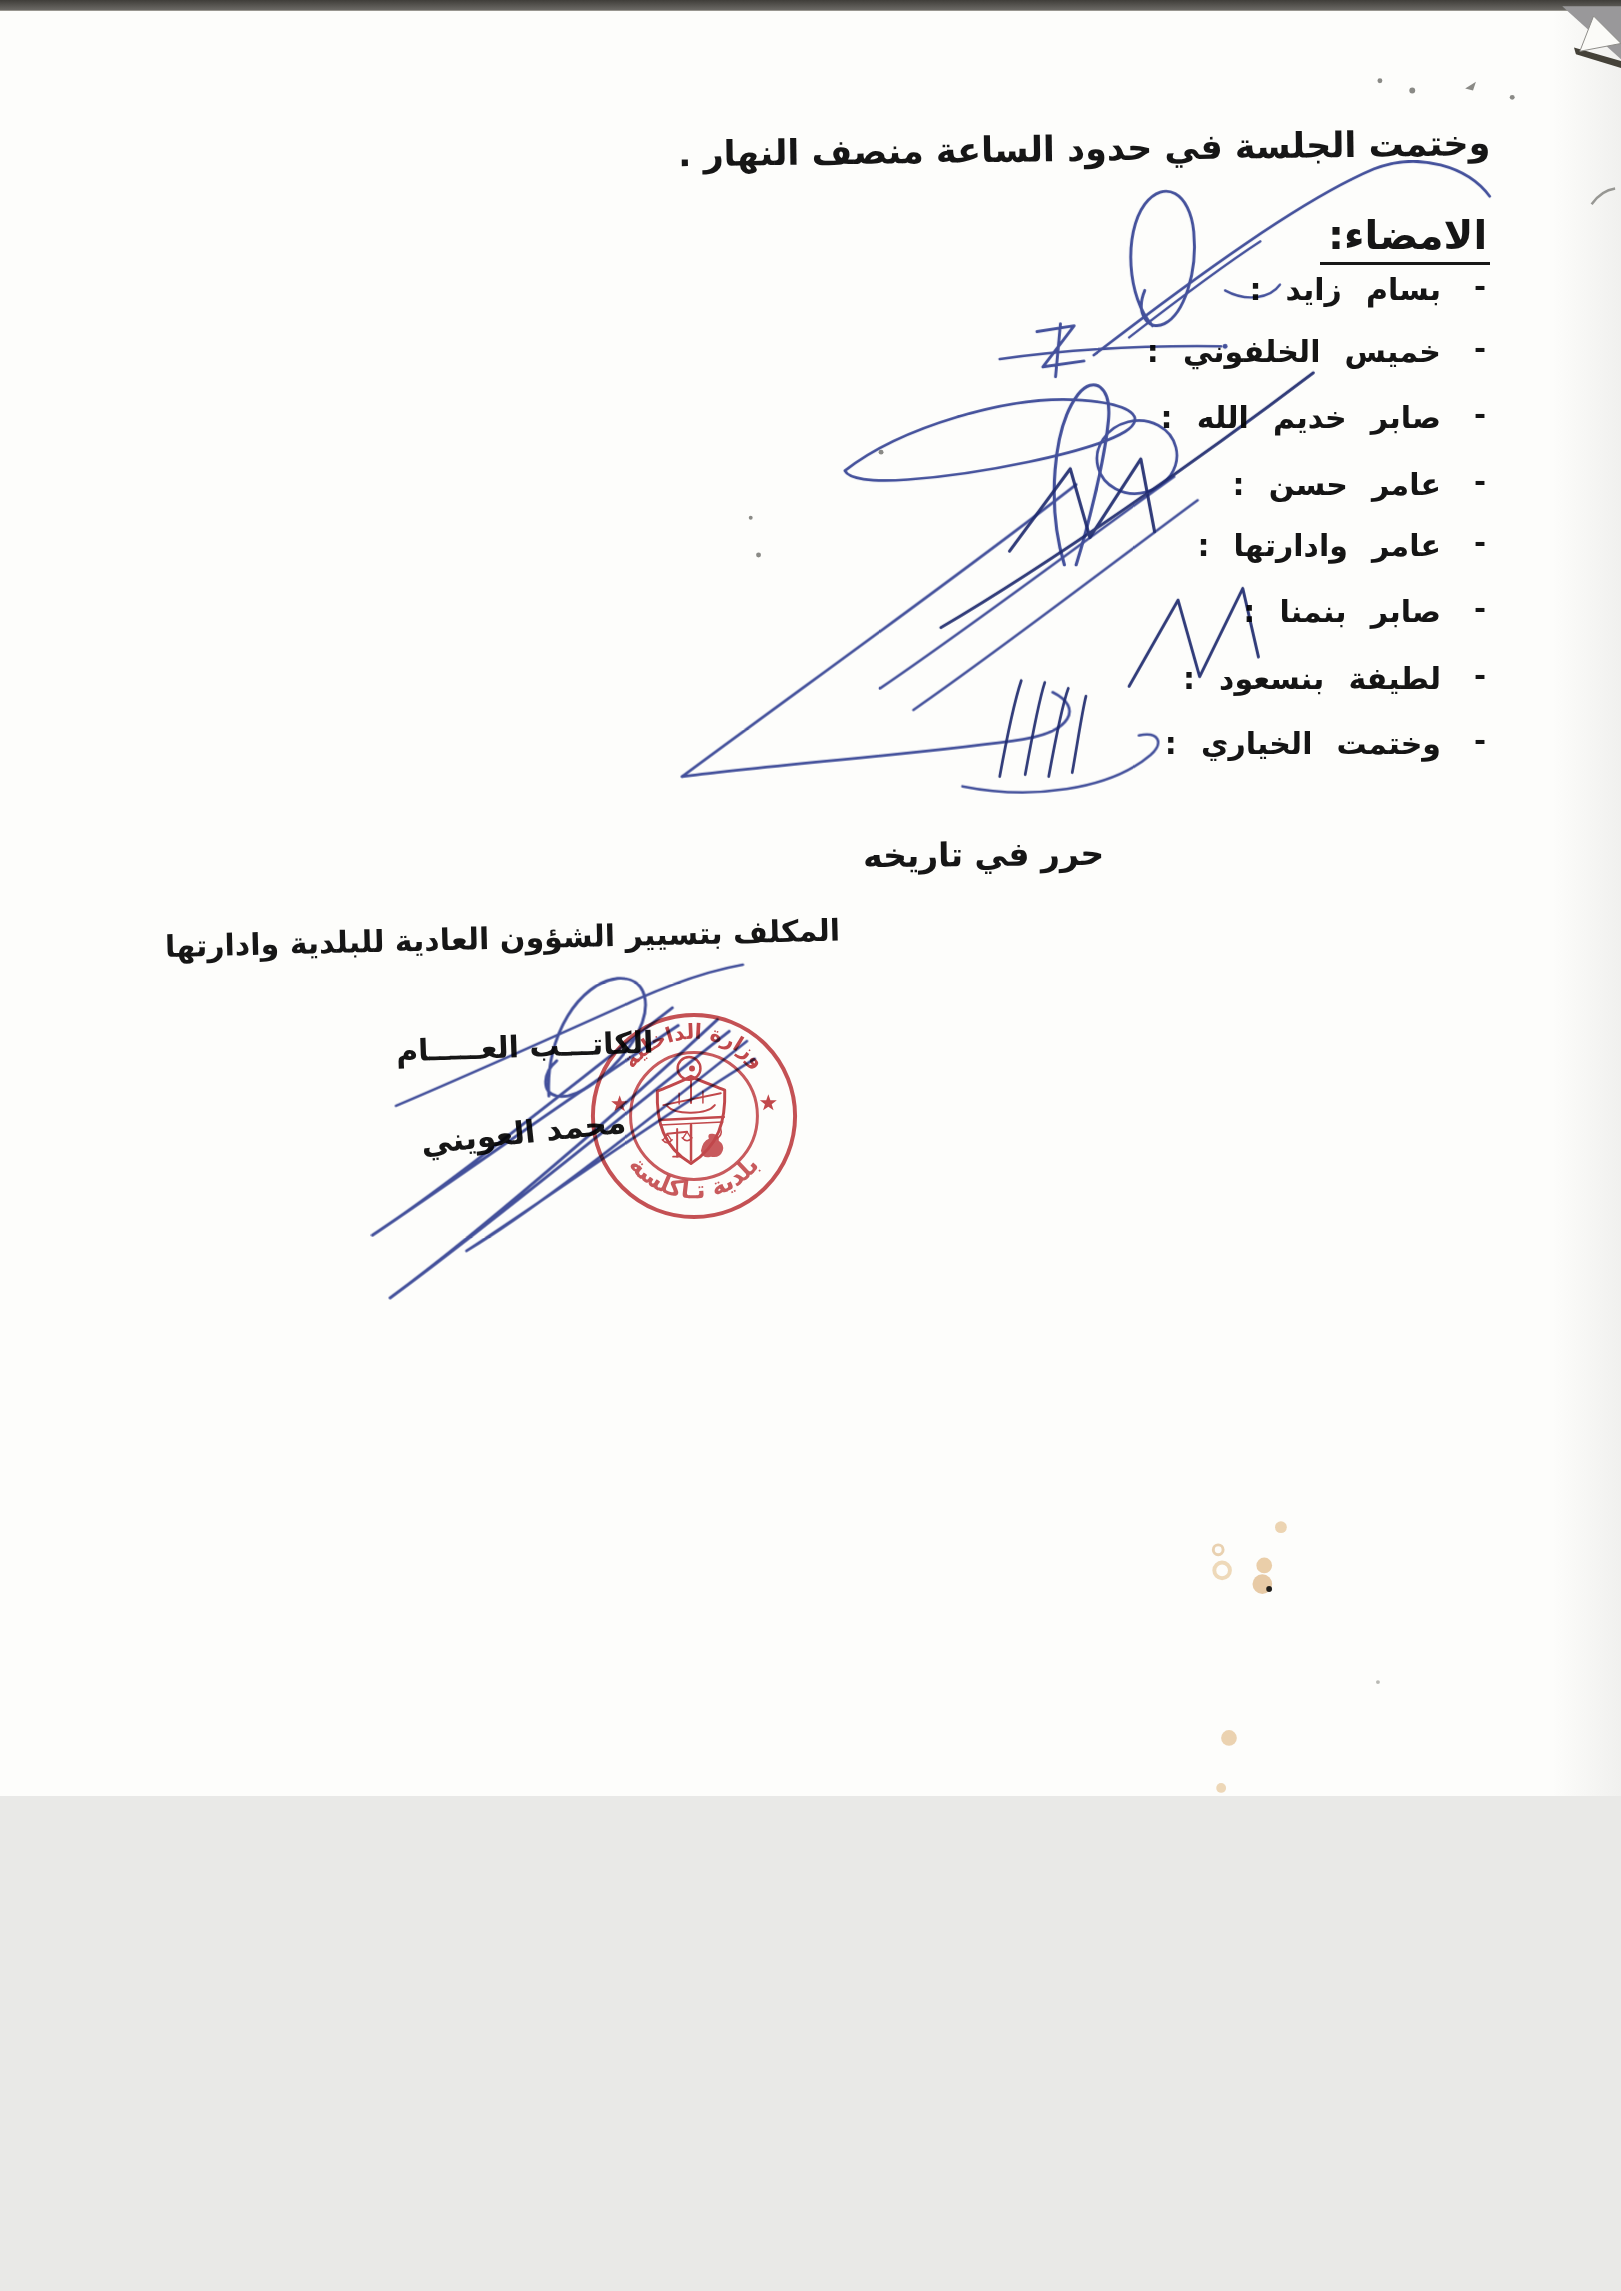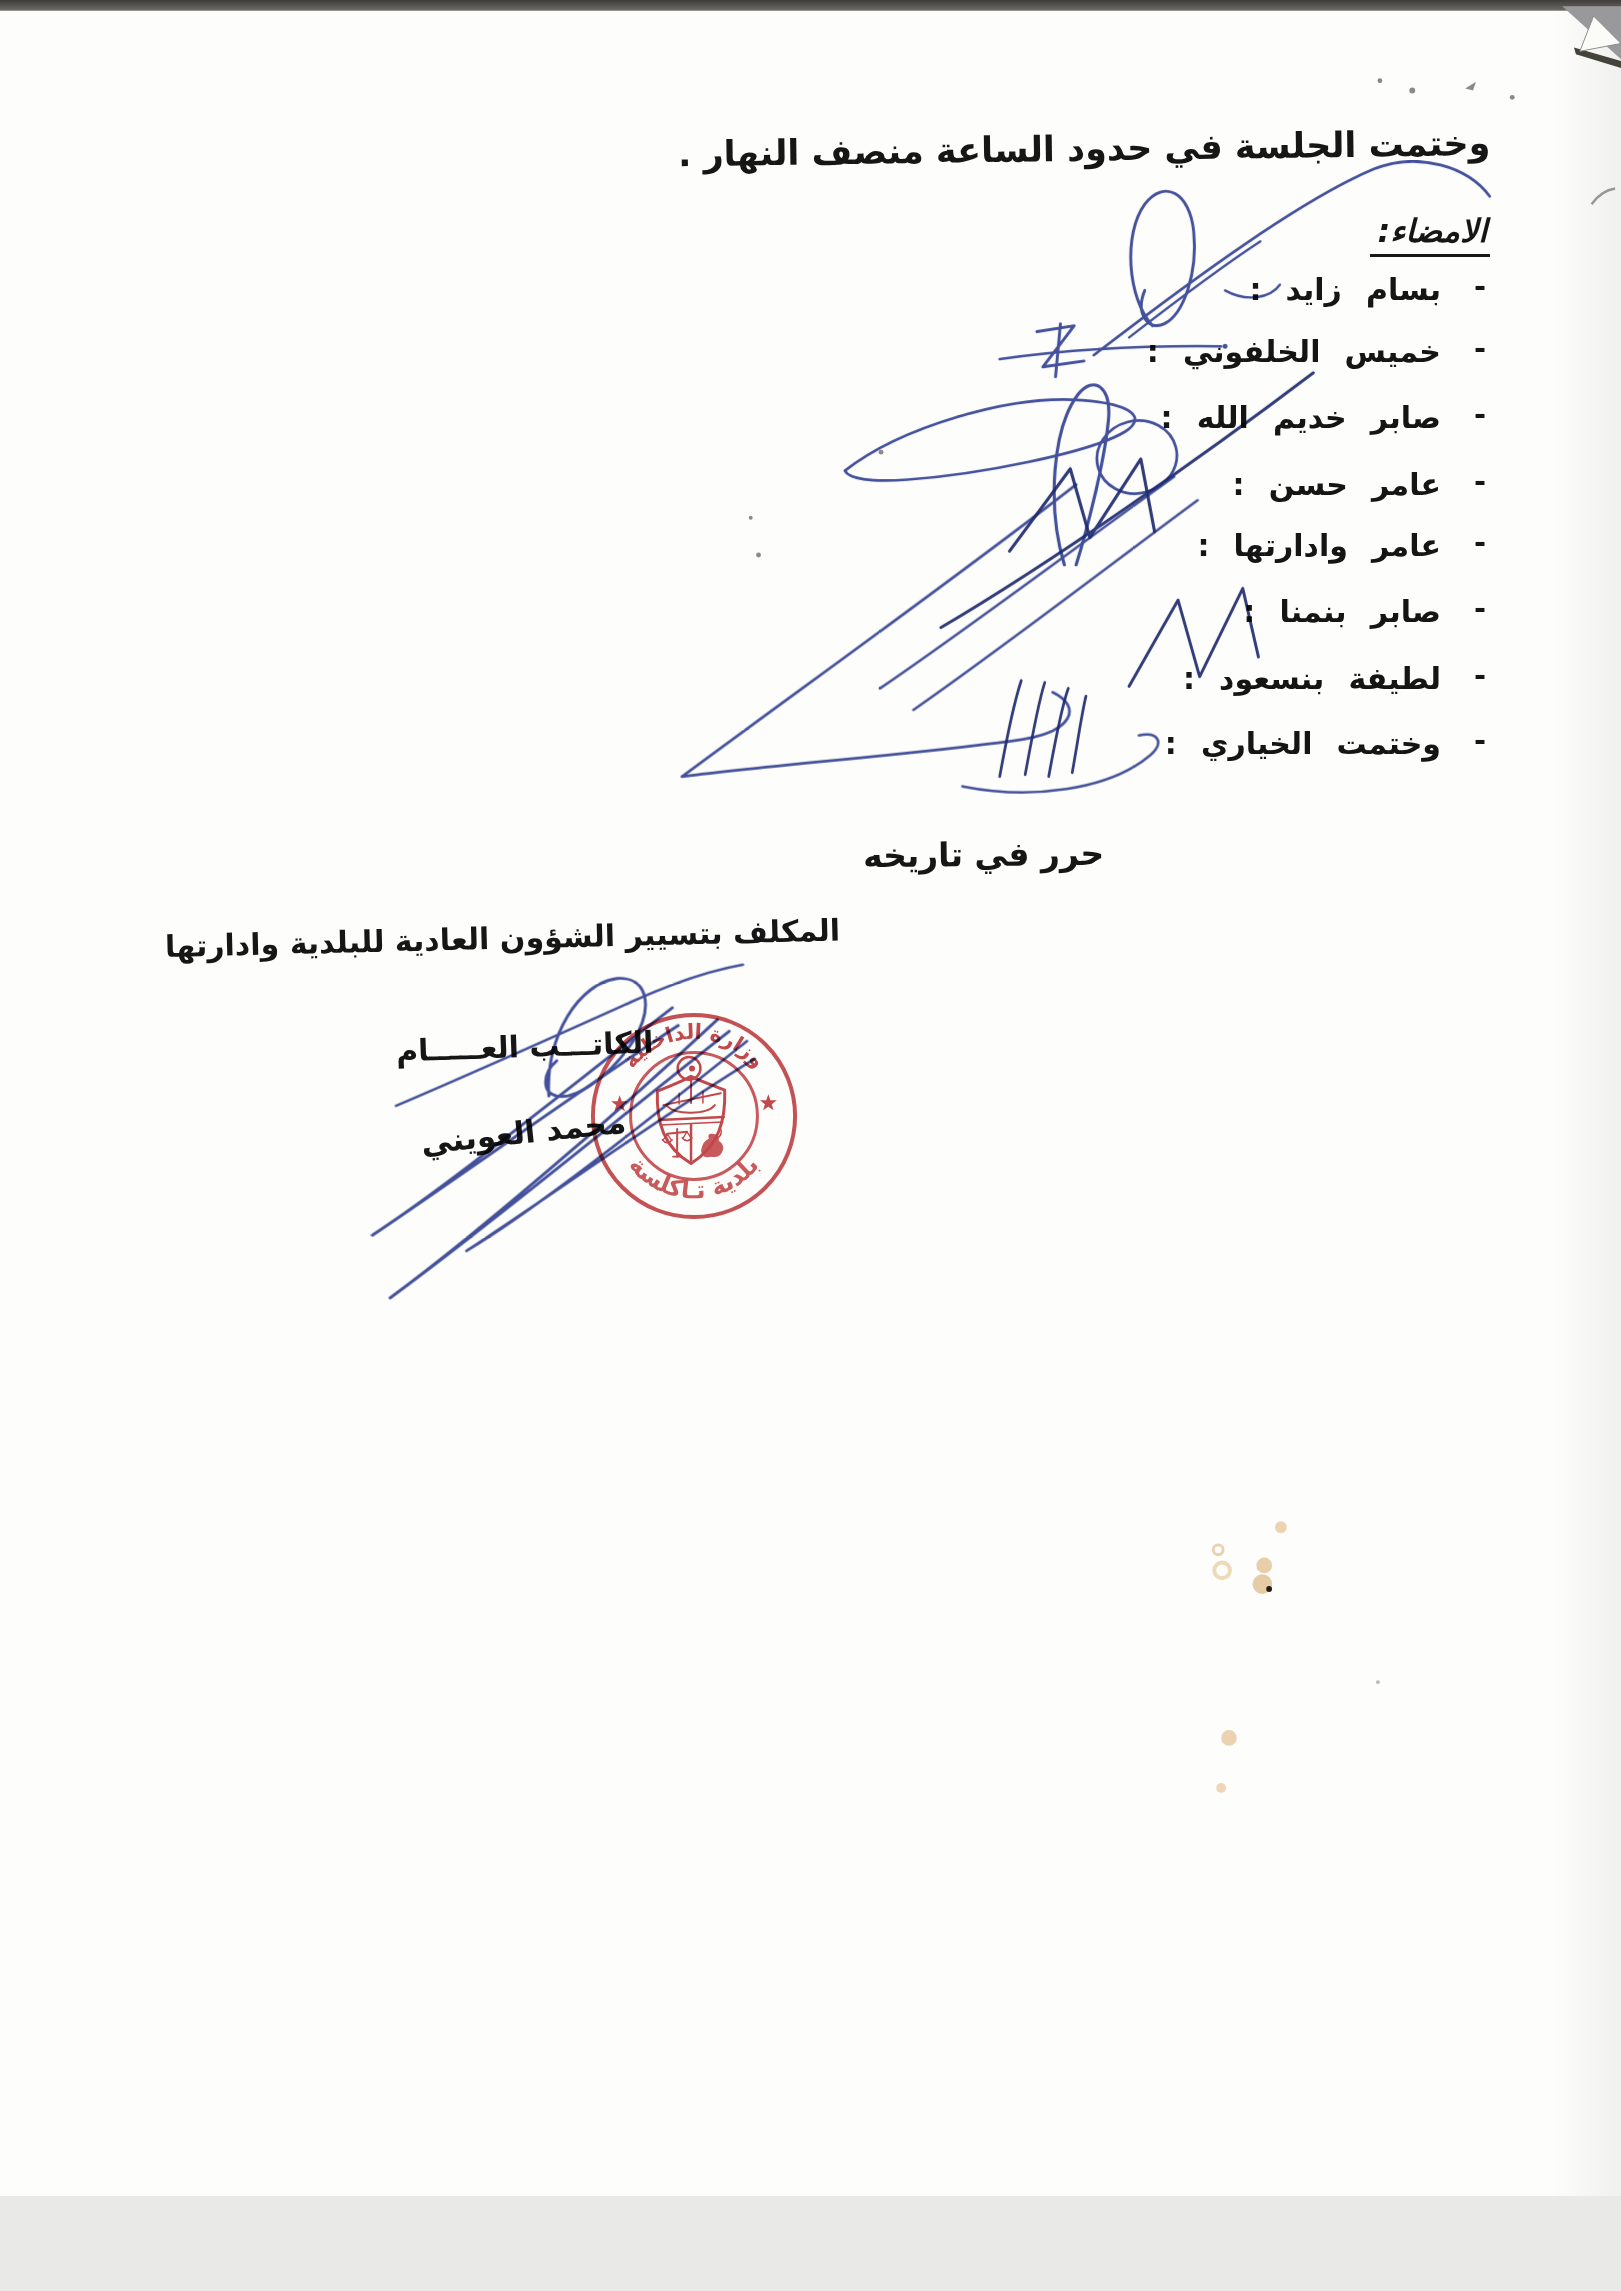--- a/index.html
+++ b/index.html
@@ -5,7 +5,7 @@
   html,body{margin:0;padding:0;background:#e9e9e7;}
   #scan{
     position:relative;
-    width:1621px;height:2196px;
+    width:1621px;height:1796px;
     background:#fdfdfb;
     overflow:hidden;
     font-family:"DejaVu Sans",sans-serif;

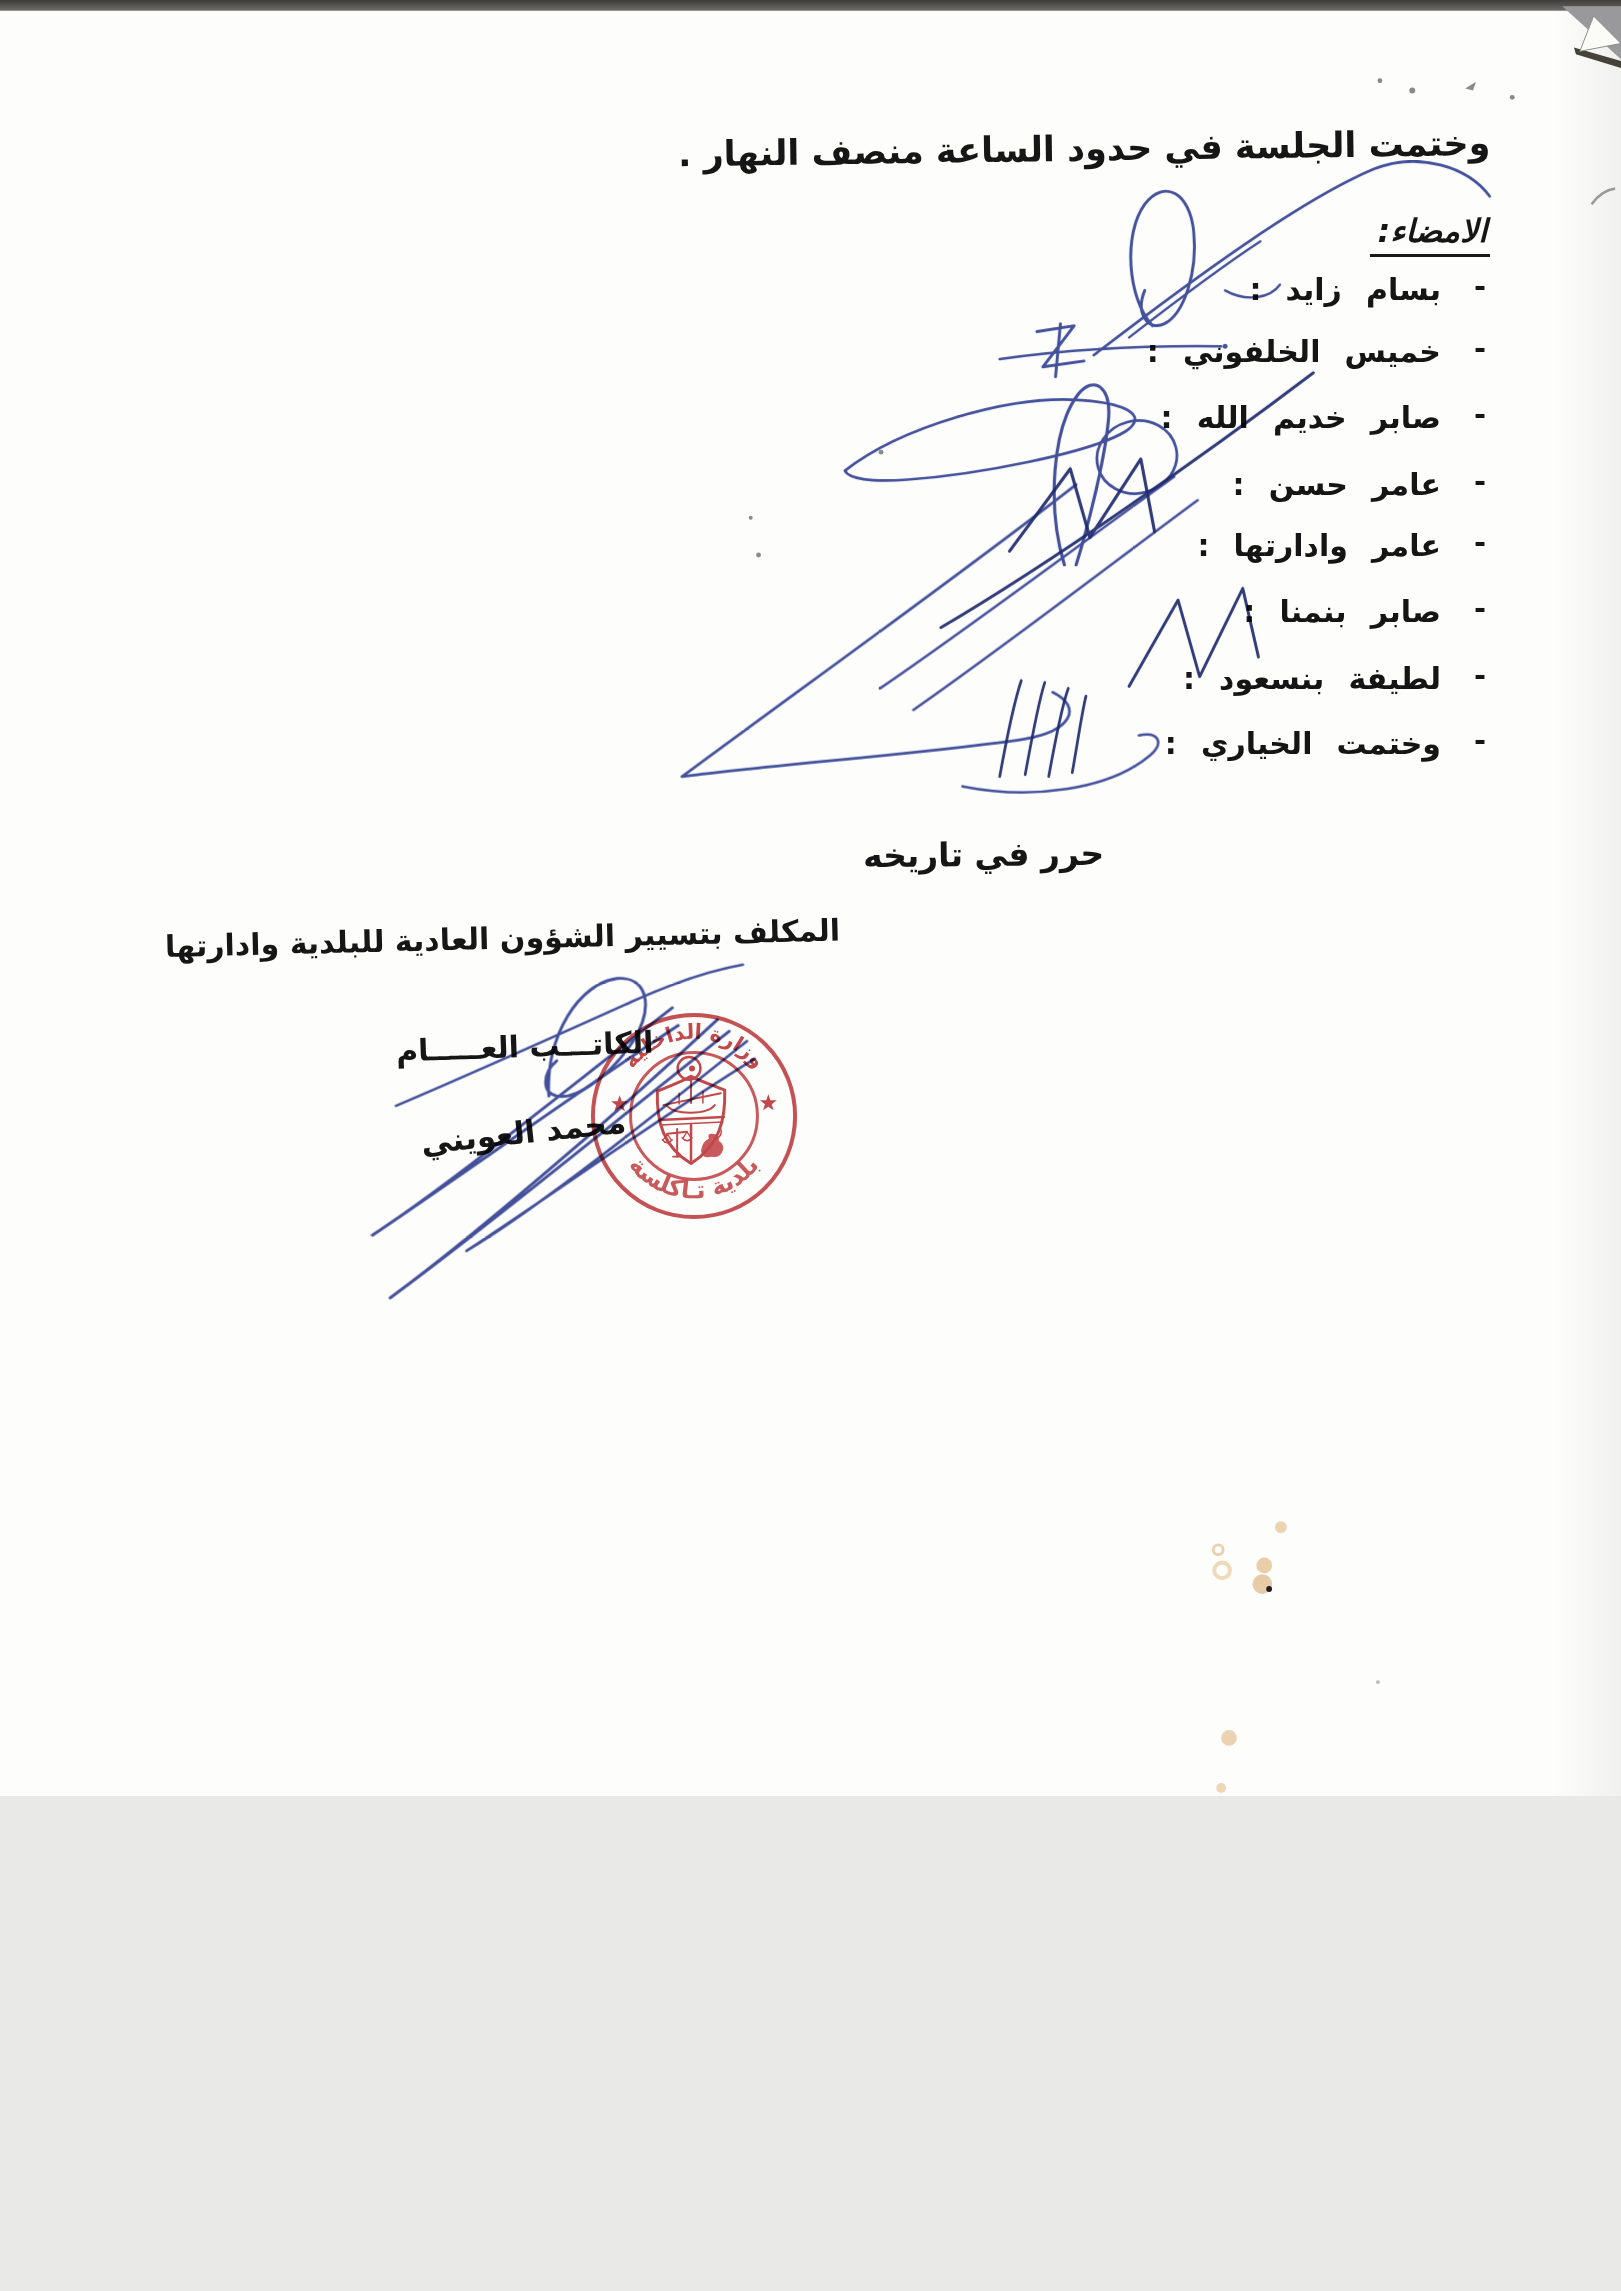--- a/index.html
+++ b/index.html
@@ -21,8 +21,8 @@
   }
   #closing-line{top:123px;right:131px;font-size:35px;transform:rotate(-0.8deg);transform-origin:right center;}
   #signatures-heading{
-    top:212px;right:131px;font-size:32px;
-    border-bottom:3.9px solid #181818;padding:0 2.9px 3.9px 7.8px;font-style:italic;
+    top:212px;right:131px;font-size:40px;
+    border-bottom:3.9px solid #181818;padding:0 2.9px 3.9px 7.8px;
   }
   .sig-row{
     position:absolute;right:135px;z-index:3;

